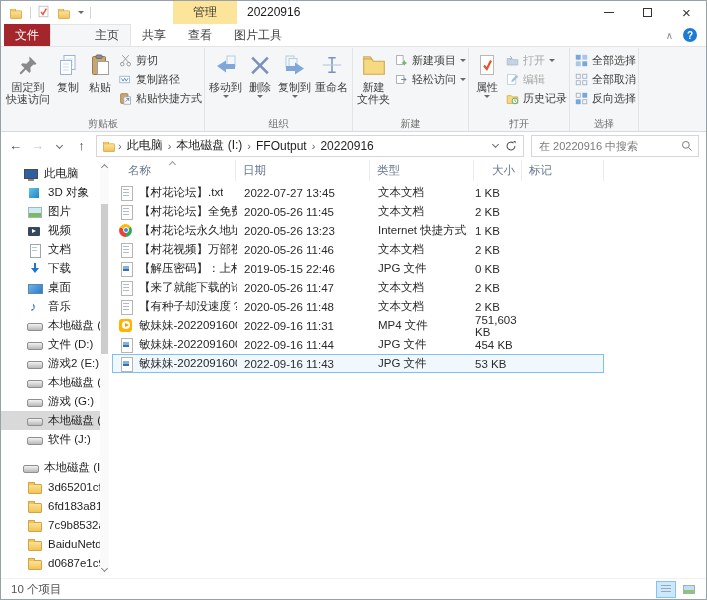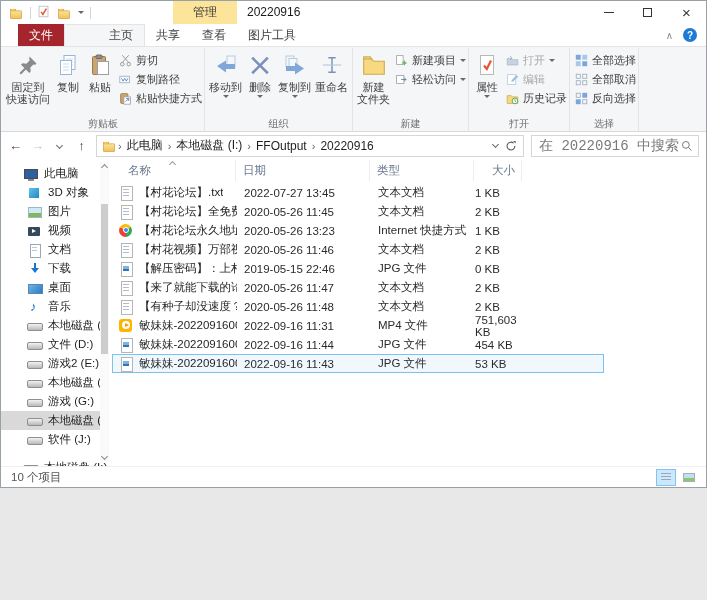--- a/index.html
+++ b/index.html
@@ -4,7 +4,7 @@
 <style>
   html,body{margin:0;padding:0;background:#e8e8e8;}
   *{box-sizing:border-box;}
-  .window{width:707px;height:488px;background:#fff;border:1px solid #98a0a8;
+  .window{width:707px;height:600px;background:#fff;border:1px solid #98a0a8;
     font-family:"Liberation Sans","DejaVu Sans",sans-serif;font-size:12px;color:#1f1f1f;
     display:flex;flex-direction:column;overflow:hidden;position:relative;}
 

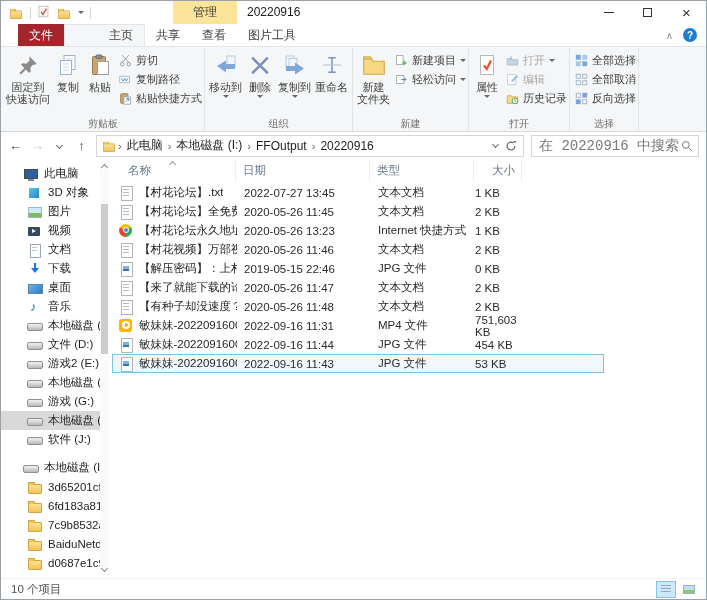--- a/index.html
+++ b/index.html
@@ -24,7 +24,7 @@
   
   .tabsrow{height:23px;flex:0 0 auto;display:flex;align-items:stretch;background:#fff;border-bottom:1px solid #e4e4e6;}
   .tab{padding:0 11px;line-height:22px;color:#3f3f3f;}
-  .tab.filetab{background:#a4262c;color:#fff;margin-left:17px;}
+  .tab.filetab{background:#a4262c;color:#fff;margin-left:3px;}
   .tab.active{background:#f5f6f7;border:1px solid #e4e4e6;border-bottom:none;line-height:20px;padding-left:44px;}
   .tabsrow-right{margin-left:auto;display:flex;align-items:center;gap:10px;padding-right:9px;}
   .ribbon-collapse{color:#8a8a8a;font-size:10px;}

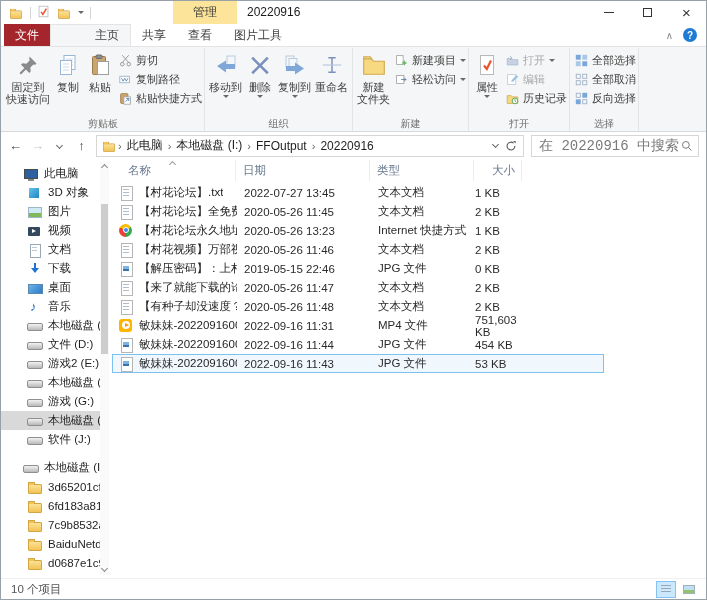--- a/index.html
+++ b/index.html
@@ -55,7 +55,7 @@
   .crumbsep{color:#5f5f5f;font-size:11px;padding:0 1px;}
   .addr-right{margin-left:auto;display:flex;align-items:center;gap:7px;padding-right:2px;}
   .searchbox{width:168px;height:22px;border:1px solid #d6d6d6;display:flex;align-items:center;padding:0 5px;margin-left:6px;}
-  .searchbox input{flex:1;border:0;outline:0;font-size:14px;color:#333;font-family:Liberation Mono, monospace;min-width:0;background:transparent;}
+  .searchbox input{flex:1;border:0;outline:0;font-size:11px;color:#333;font-family:Liberation Sans, sans-serif;min-width:0;background:transparent;}
   .searchbox input::placeholder{color:#7a7a7a;}
 
   

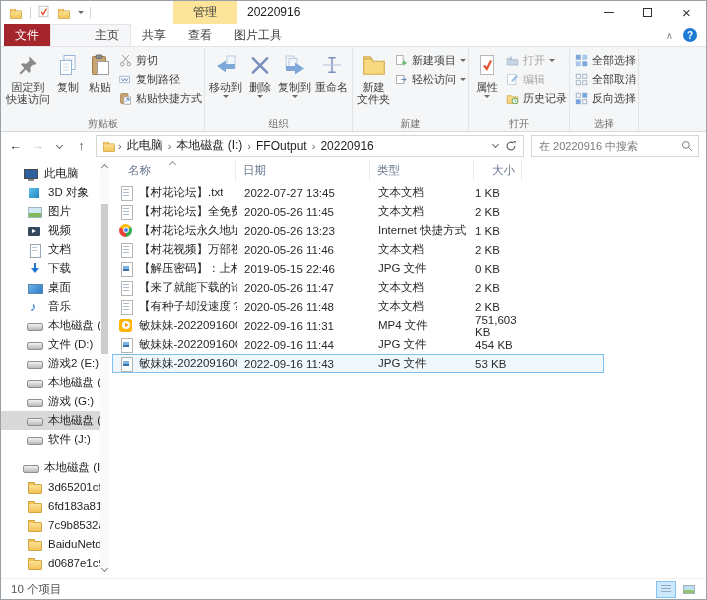--- a/index.html
+++ b/index.html
@@ -535,6 +535,7 @@
         <div class="hcell h-date">日期</div>
         <div class="hcell h-type">类型</div>
         <div class="hcell h-size">大小</div>
+        <div class="hcell h-tags">标记</div>
       </div>
       <div class="rows" id="file-rows">
           <div class="frow">

